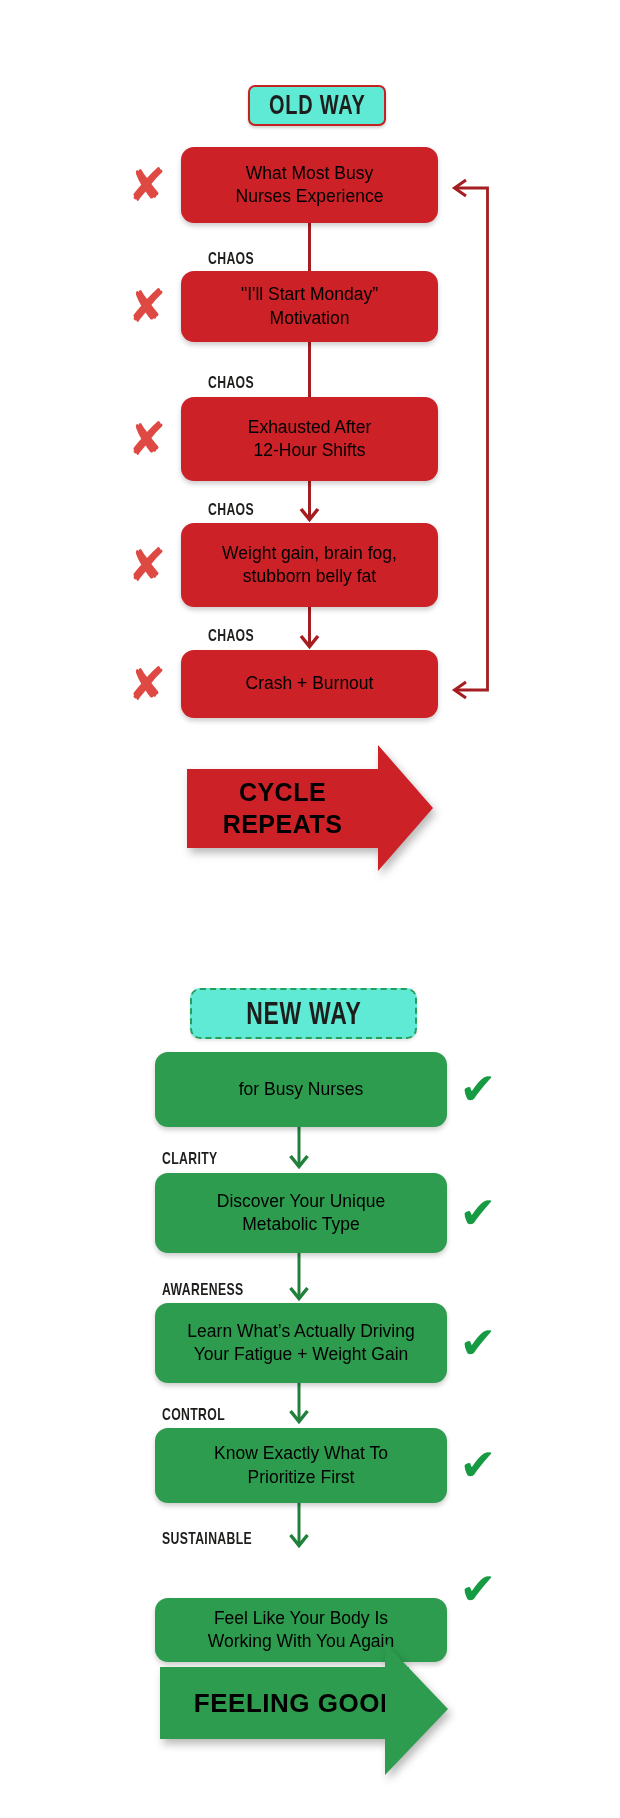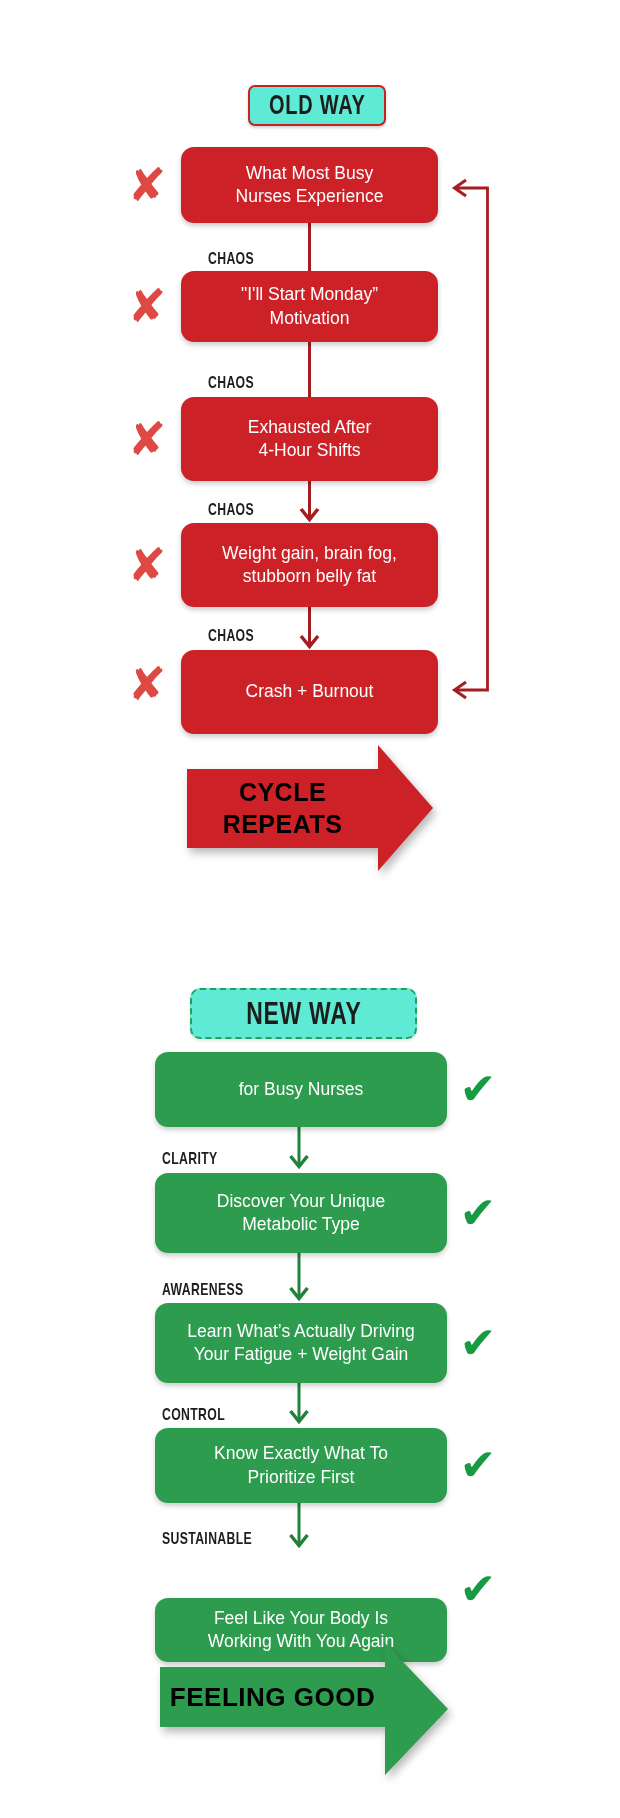--- a/index.html
+++ b/index.html
@@ -24,7 +24,7 @@
   .box{
     position:absolute;border-radius:13px;display:flex;flex-direction:column;
     align-items:center;justify-content:center;text-align:center;
-    color:#ffffff;box-shadow:0 3px 5px rgba(0,0,0,.20);
+    color:#000000;box-shadow:0 3px 5px rgba(0,0,0,.20);
   }
   .box.red{left:181px;width:257px;background:#cb2127;}
   .box.green{left:155px;width:292px;background:#2d9c4e;}

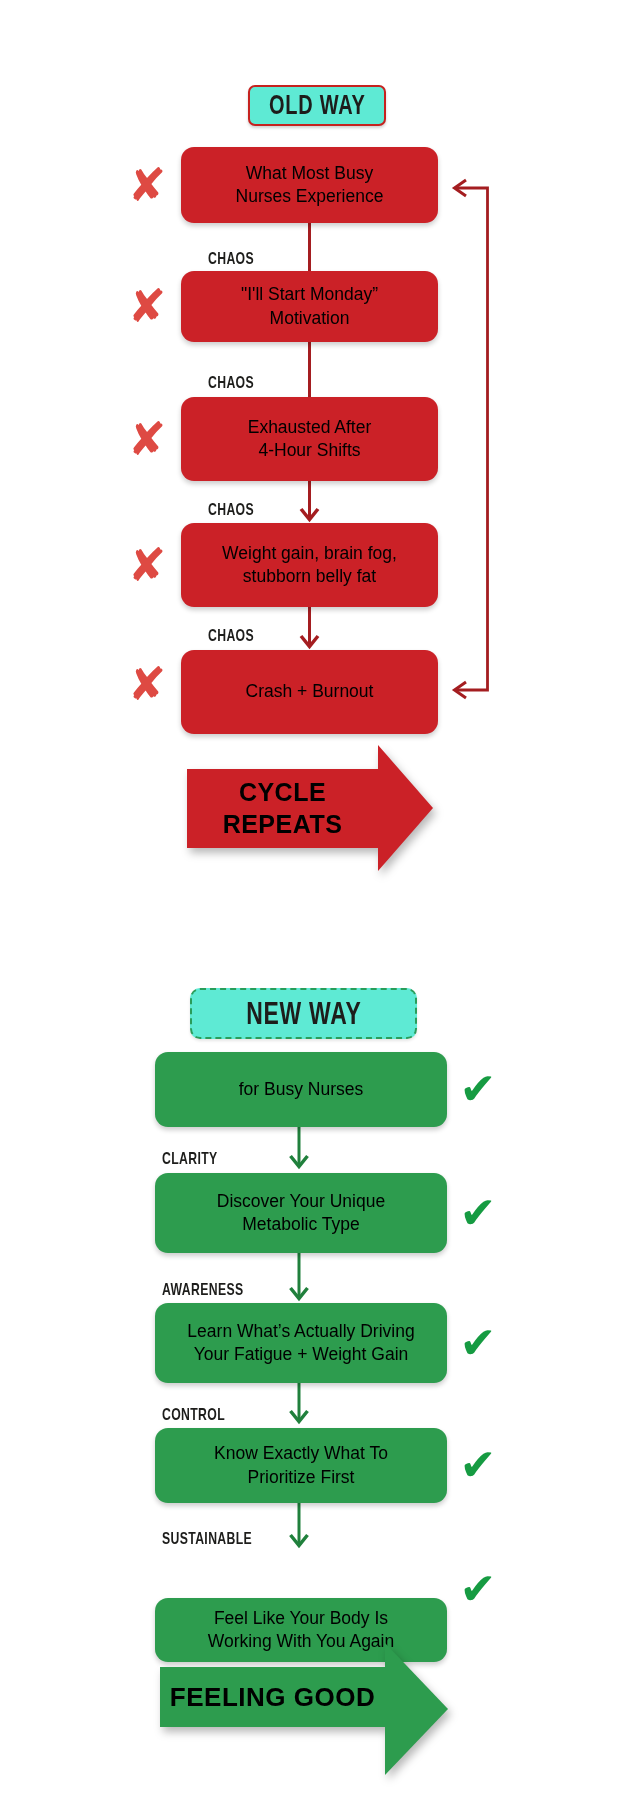--- a/index.html
+++ b/index.html
@@ -109,7 +109,7 @@
     <div class="xmark" style="top:417px;">✘</div>
     <div class="box red" style="top:397px;height:84px;">
       <div class="line">Exhausted After</div>
-      <div class="line">4-Hour Shifts</div>
+      <div class="line">12-Hour Shifts</div>
     </div>
 
     <div class="step-label" style="left:208px;top:501px;">CHAOS</div>

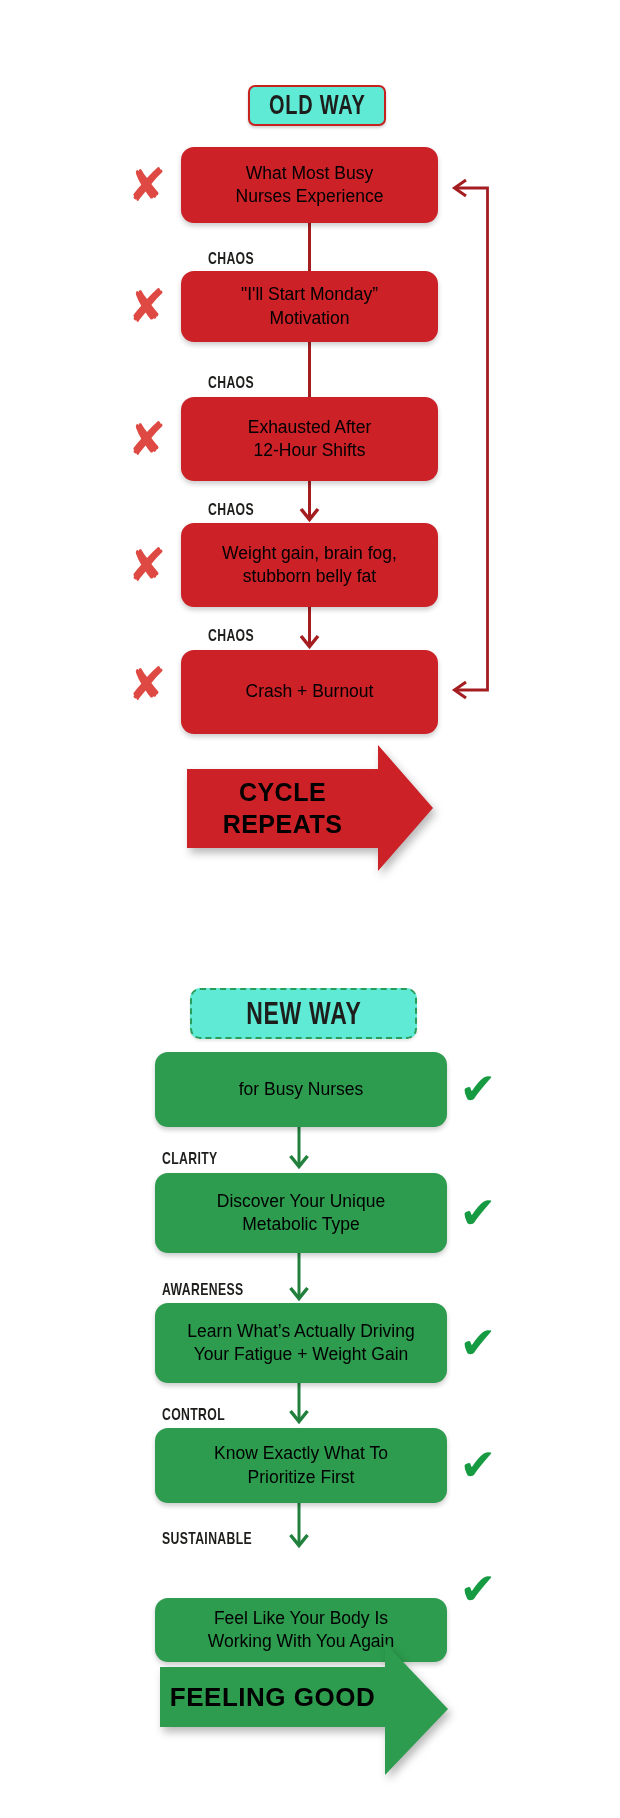--- a/index.html
+++ b/index.html
@@ -121,7 +121,7 @@
 
     <div class="step-label" style="left:208px;top:627px;">CHAOS</div>
     <div class="xmark" style="top:662px;">✘</div>
-    <div class="box red" style="top:650px;height:84px;">
+    <div class="box red" style="top:650px;height:68px;">
       <div class="line">Crash + Burnout</div>
     </div>
 

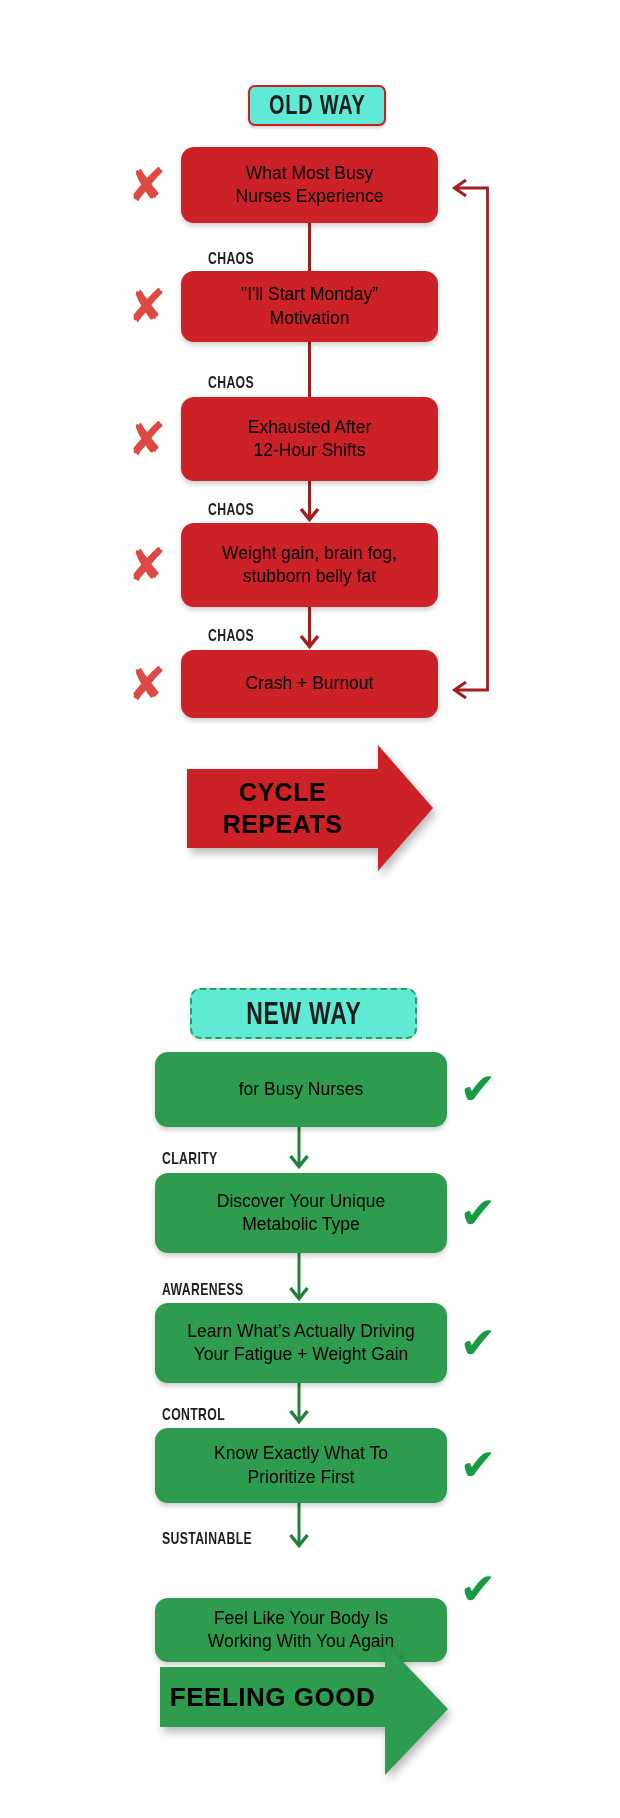--- a/index.html
+++ b/index.html
@@ -51,7 +51,7 @@
   .red-arrow .arrow-body{top:24px;width:191px;height:79px;background:#cb2127;font-size:25px;line-height:1.25;letter-spacing:.5px;}
   .red-arrow .arrow-head{left:191px;border-top:63.5px solid transparent;border-bottom:63.5px solid transparent;border-left:55px solid #cb2127;}
   .arrow-wrap.green-arrow{left:160px;top:1643px;width:288px;height:132px;}
-  .green-arrow .arrow-body{top:24px;width:225px;height:60px;background:#2d9c4e;font-size:26px;line-height:1.25;letter-spacing:.5px;}
+  .green-arrow .arrow-body{top:24px;width:225px;height:72px;background:#2d9c4e;font-size:26px;line-height:1.25;letter-spacing:.5px;padding-left:24px;}
   .green-arrow .arrow-head{left:225px;border-top:66px solid transparent;border-bottom:66px solid transparent;border-left:63px solid #2d9c4e;}
 </style>
 </head>

